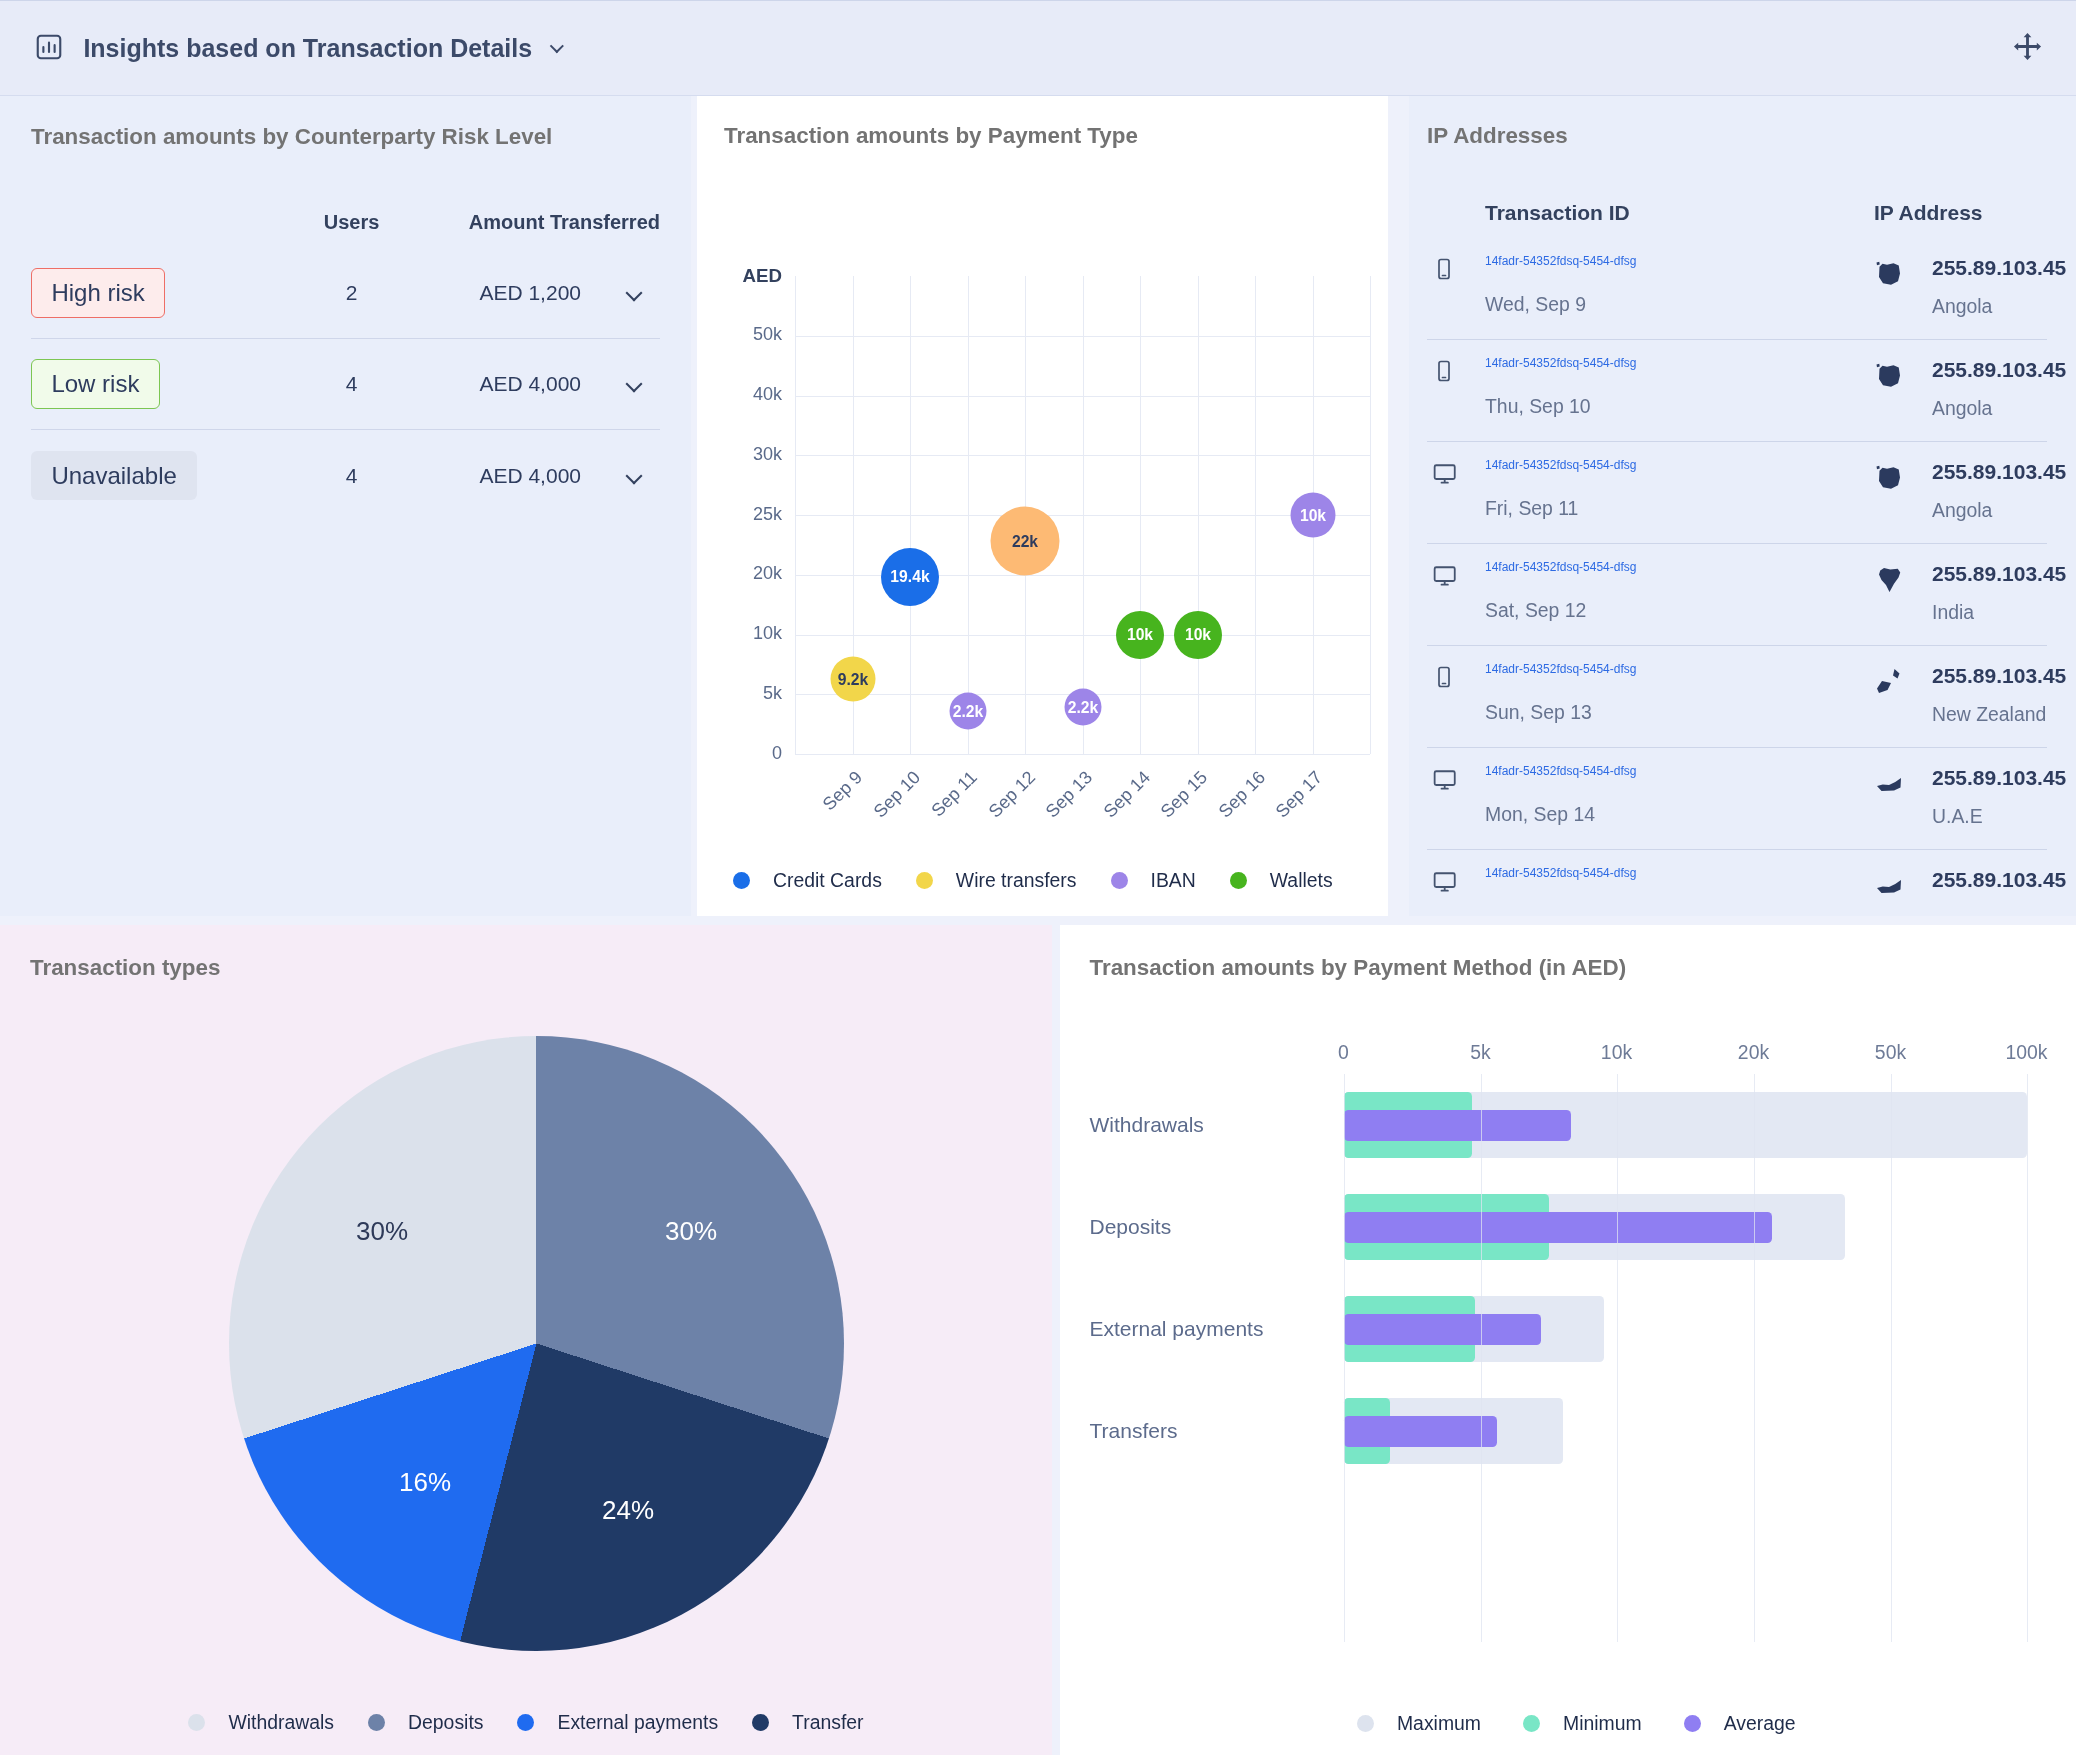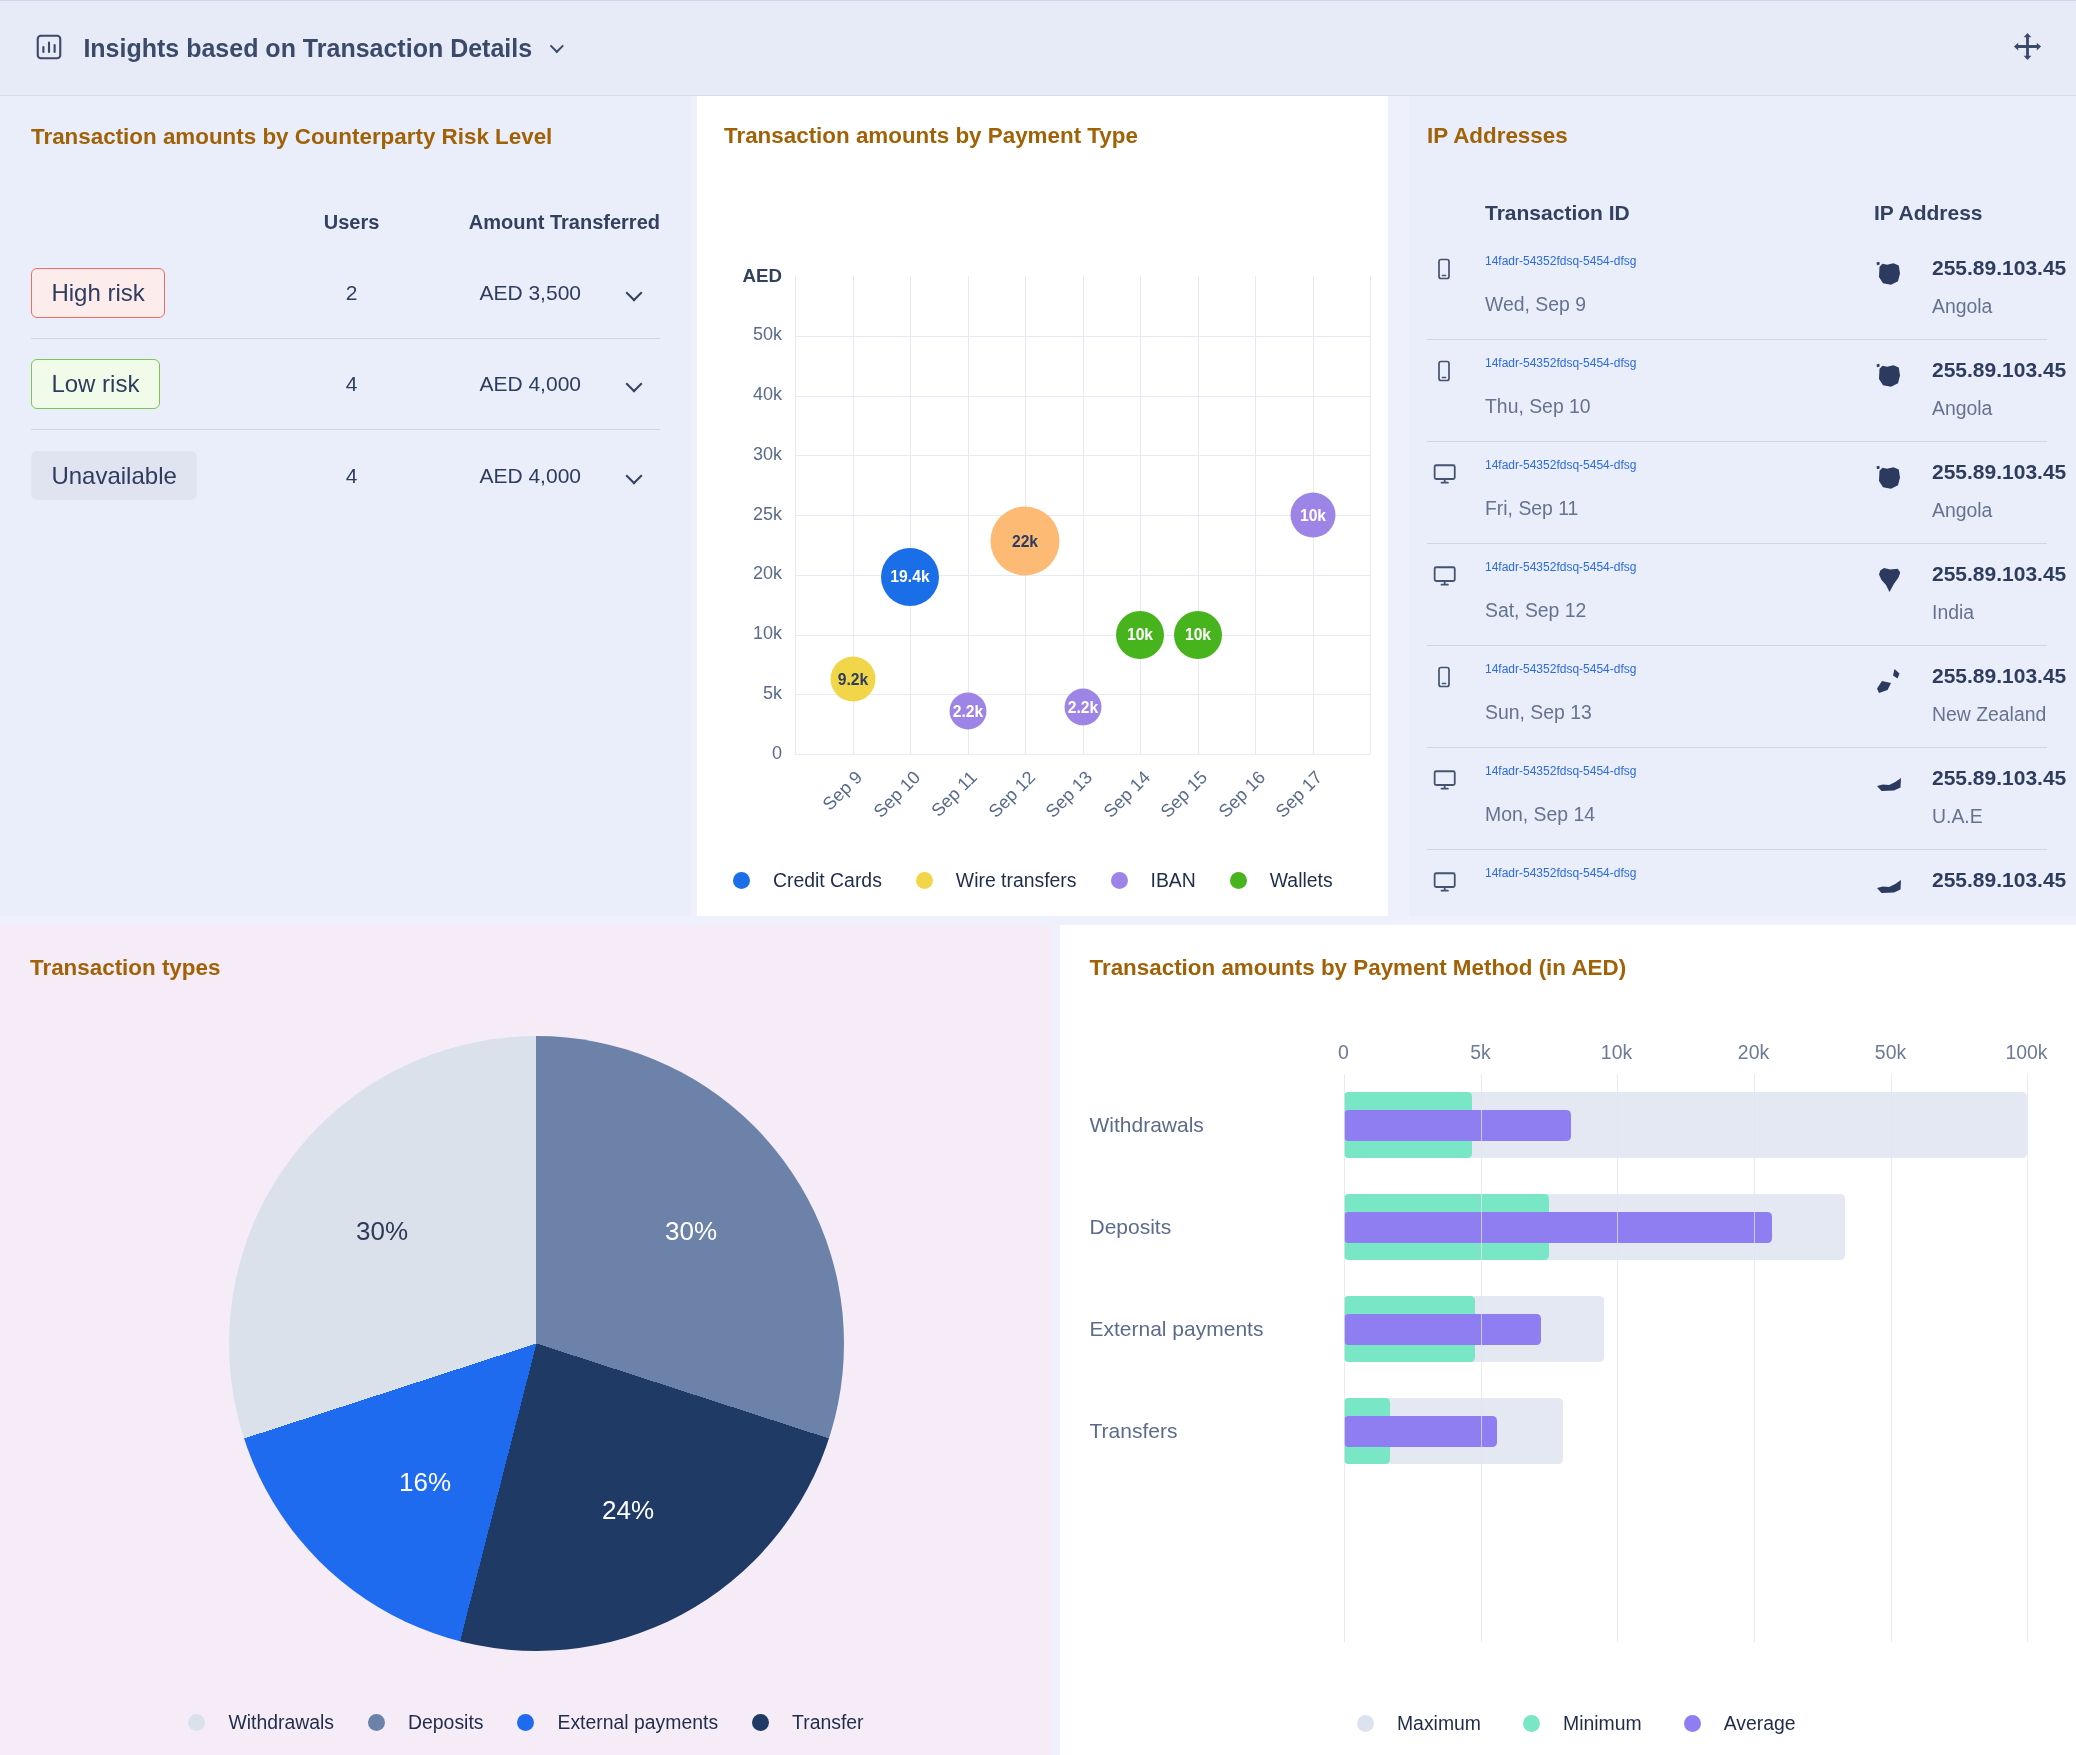--- a/index.html
+++ b/index.html
@@ -16,7 +16,7 @@
   
   .row1{display:flex;height:820px}
   .row2{display:flex;height:831px;margin-top:9px}
-  .panel-title{font-size:22.4px;font-weight:700;color:#a16207}
+  .panel-title{font-size:22.4px;font-weight:700;color:#737373}
 
   
   .panel-risk{width:691px;padding:28px 31px;background:#e9eefa}

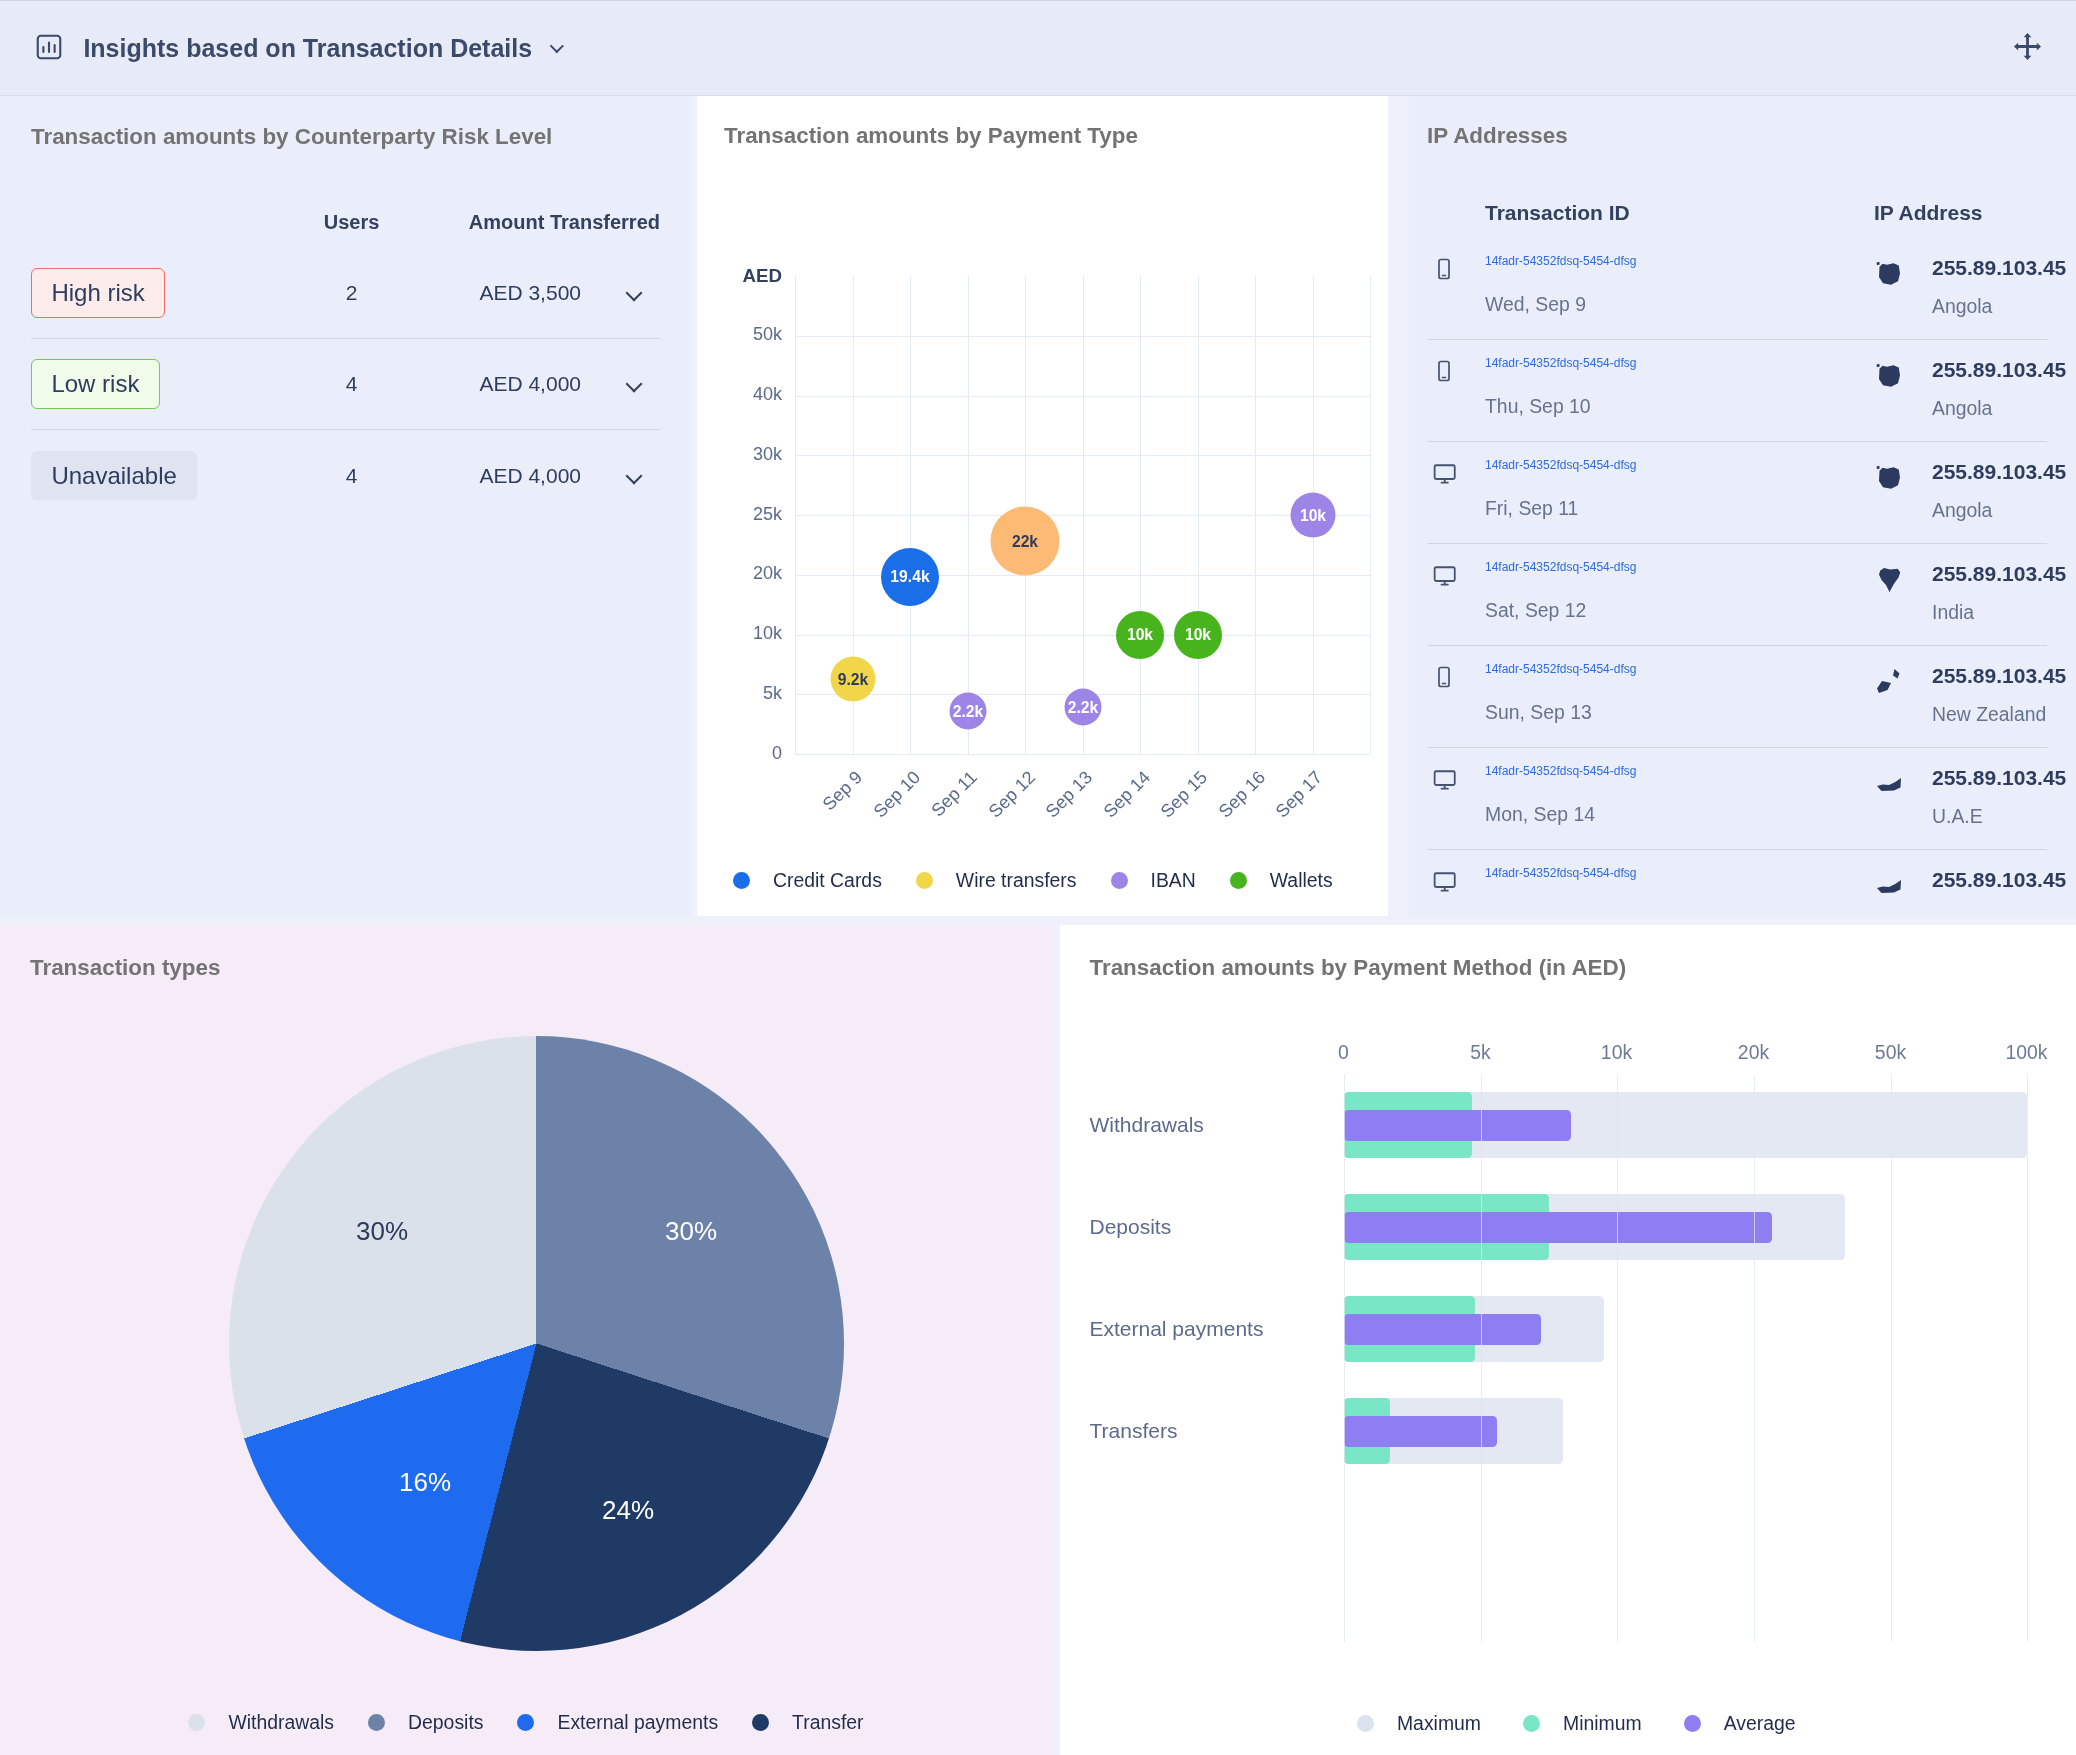--- a/index.html
+++ b/index.html
@@ -119,7 +119,7 @@
         <div class="risk-grid risk-row">
           <div><span class="badge badge-high">High risk</span></div>
           <div class="risk-users">2</div>
-          <div class="risk-amount">AED 3,500</div>
+          <div class="risk-amount">AED 1,200</div>
           <div class="chev-cell">
             <span class="chev"></span>
           </div>

